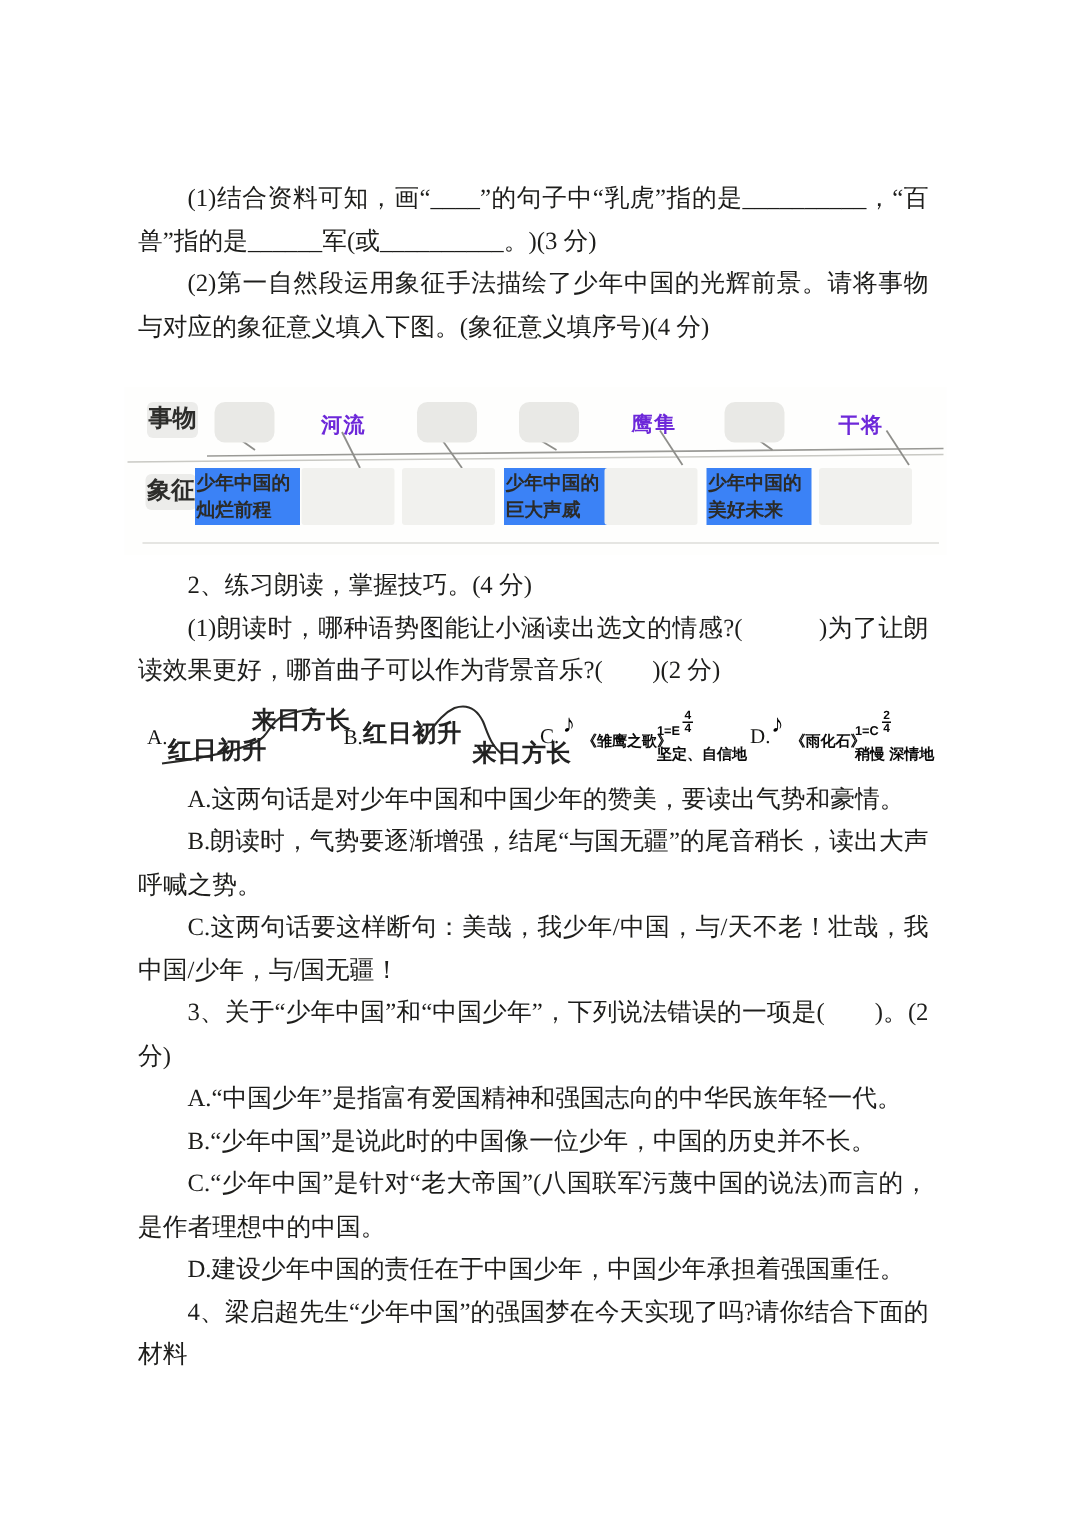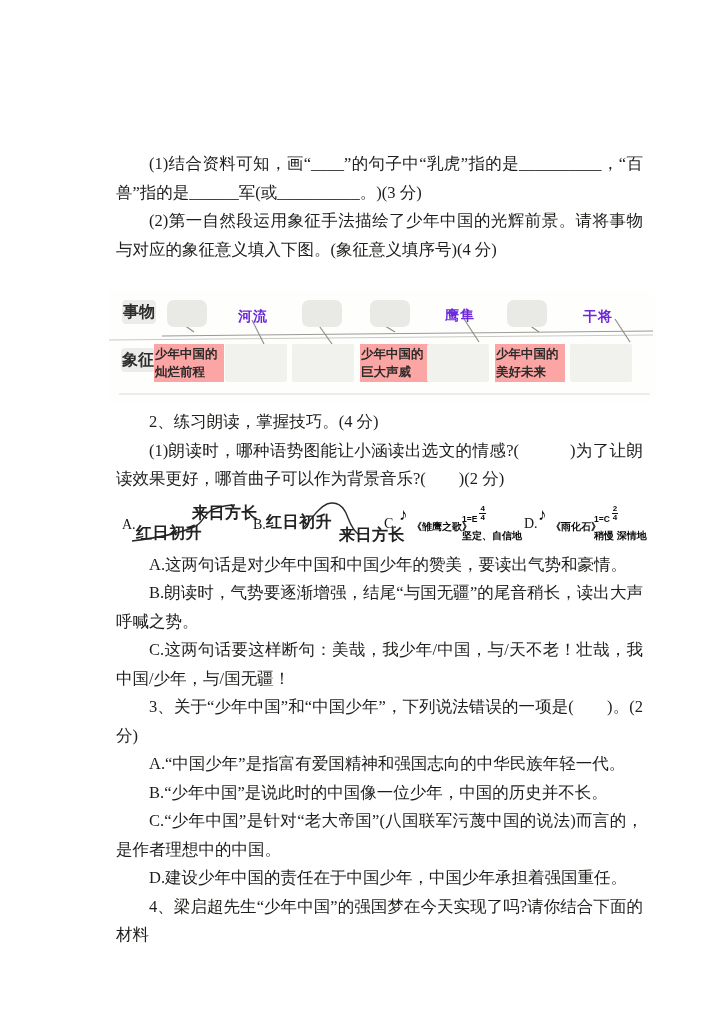--- a/index.html
+++ b/index.html
@@ -9,8 +9,8 @@
     position:relative;
   }
   .content{
-    position:absolute;left:116px;top:118px;width:527px;
-    font-size:16.5px;line-height:28.5px;text-align:justify;margin-top:32px;
+    position:absolute;left:92px;top:118px;width:527px;
+    font-size:16.5px;line-height:28.5px;text-align:justify;
   }
   p.t{margin:0;text-indent:2em;}
 

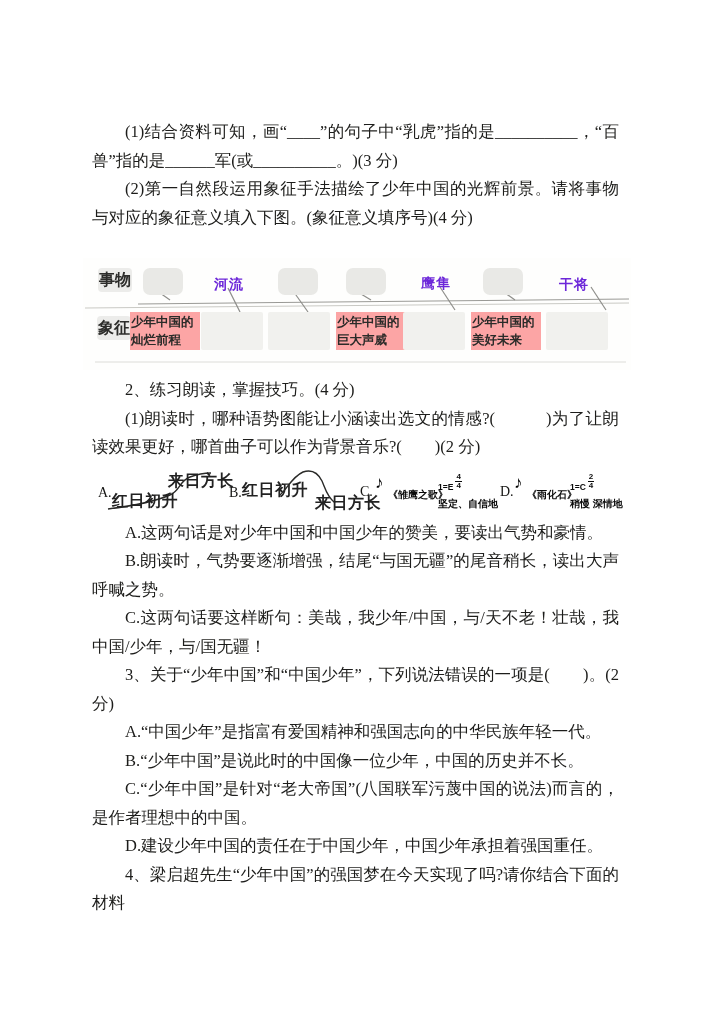--- a/index.html
+++ b/index.html
@@ -25,7 +25,7 @@
   .dg-thing{position:absolute;font-size:14px;font-weight:700;color:#6d28d9;letter-spacing:1px;}
   .dg-sym{
     position:absolute;width:68px;font-size:12.5px;line-height:18px;font-weight:700;
-    color:#2b2b29;background:#fca5a5;padding:1px 1px;
+    color:#2b2b29;background:#3b82f6;padding:1px 1px;
   }
   .dg-blank-bot{position:absolute;width:62px;height:38px;background:#f1f1ee;border-radius:2px;}
 

